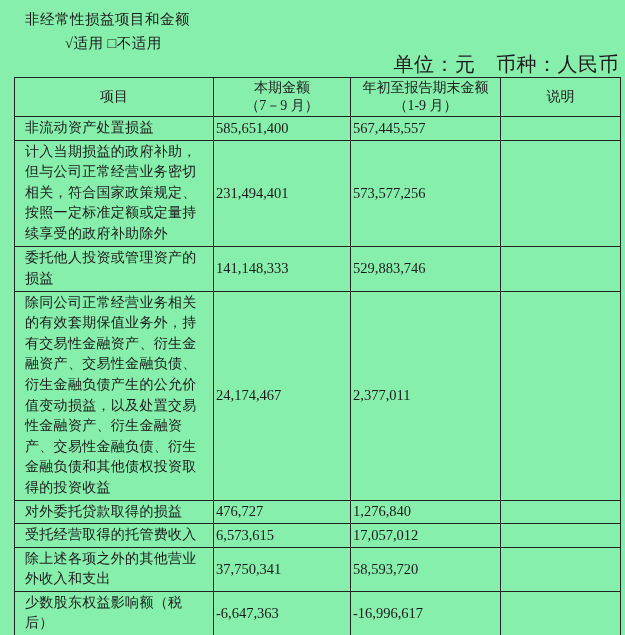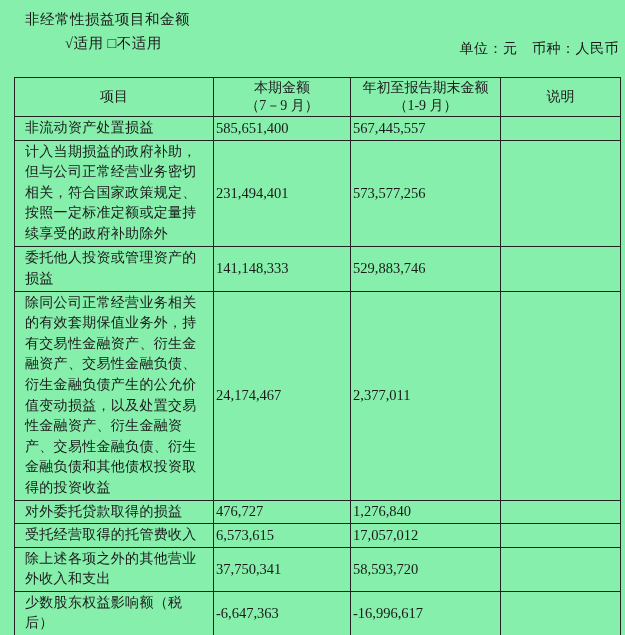--- a/index.html
+++ b/index.html
@@ -35,8 +35,8 @@
   .unit-line {
     position:absolute;
     right:6px;
-    top:40px;
-    font-size:14px;
+    top:51px;
+    font-size:20px;
     letter-spacing:0.5px;
     white-space:pre;
   }

